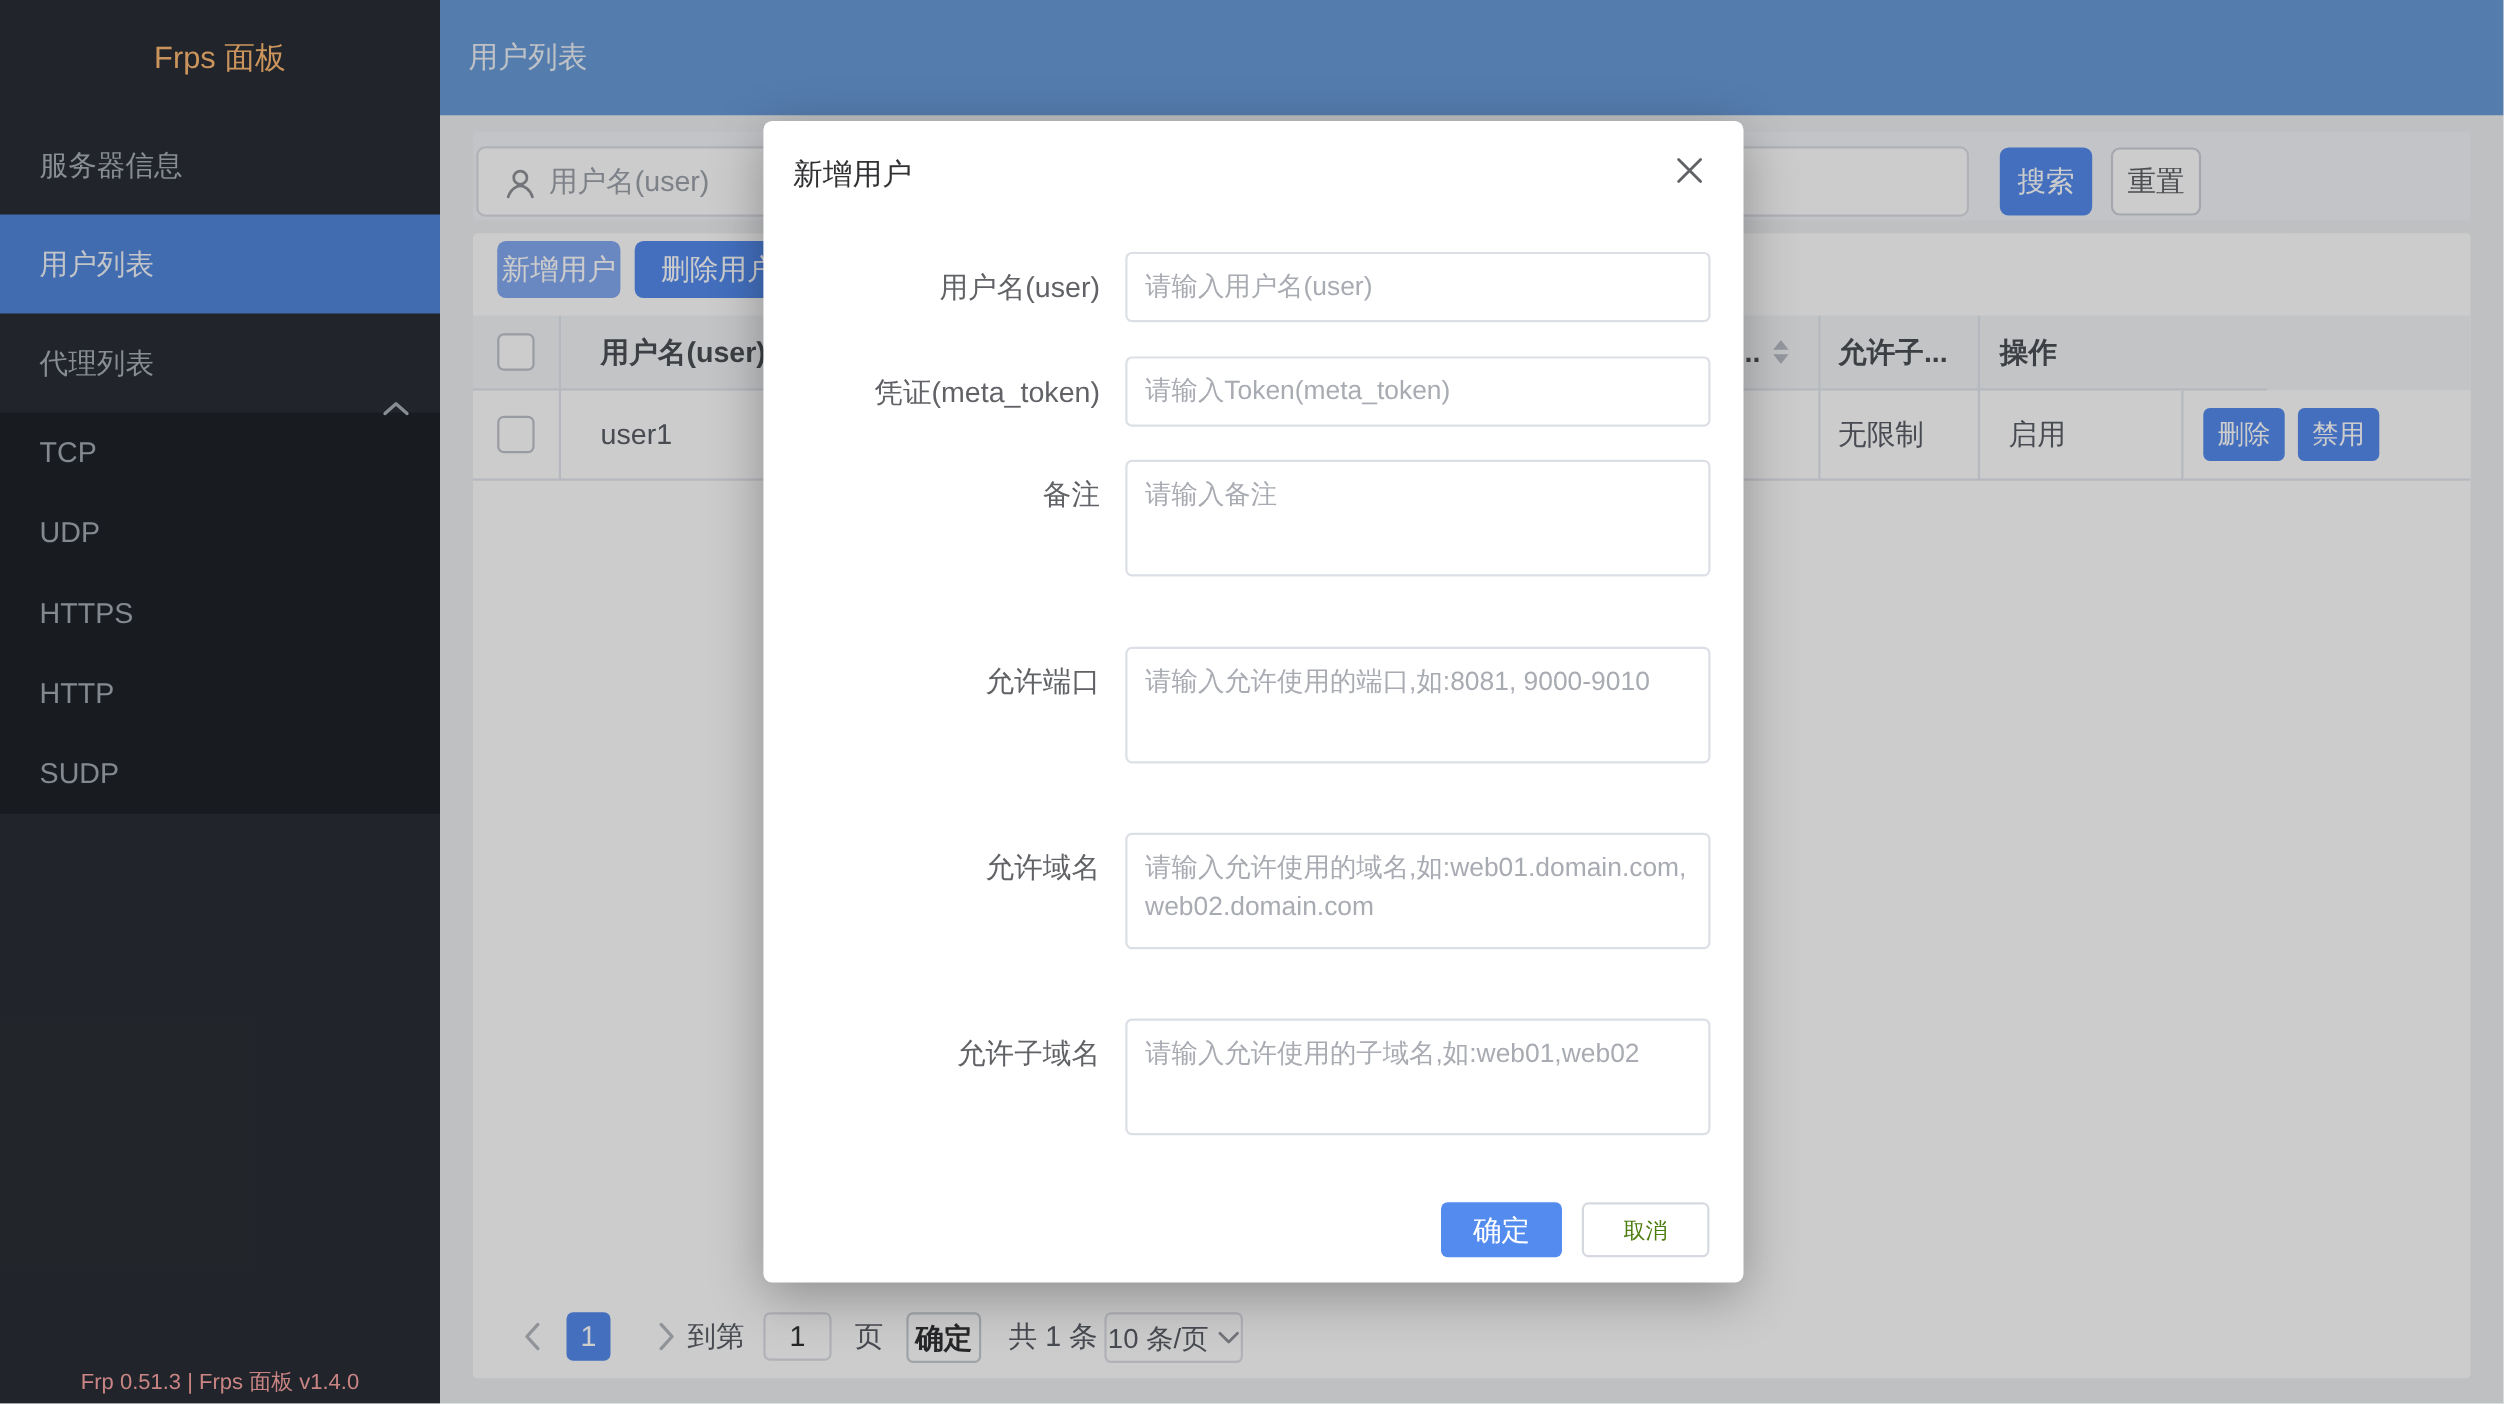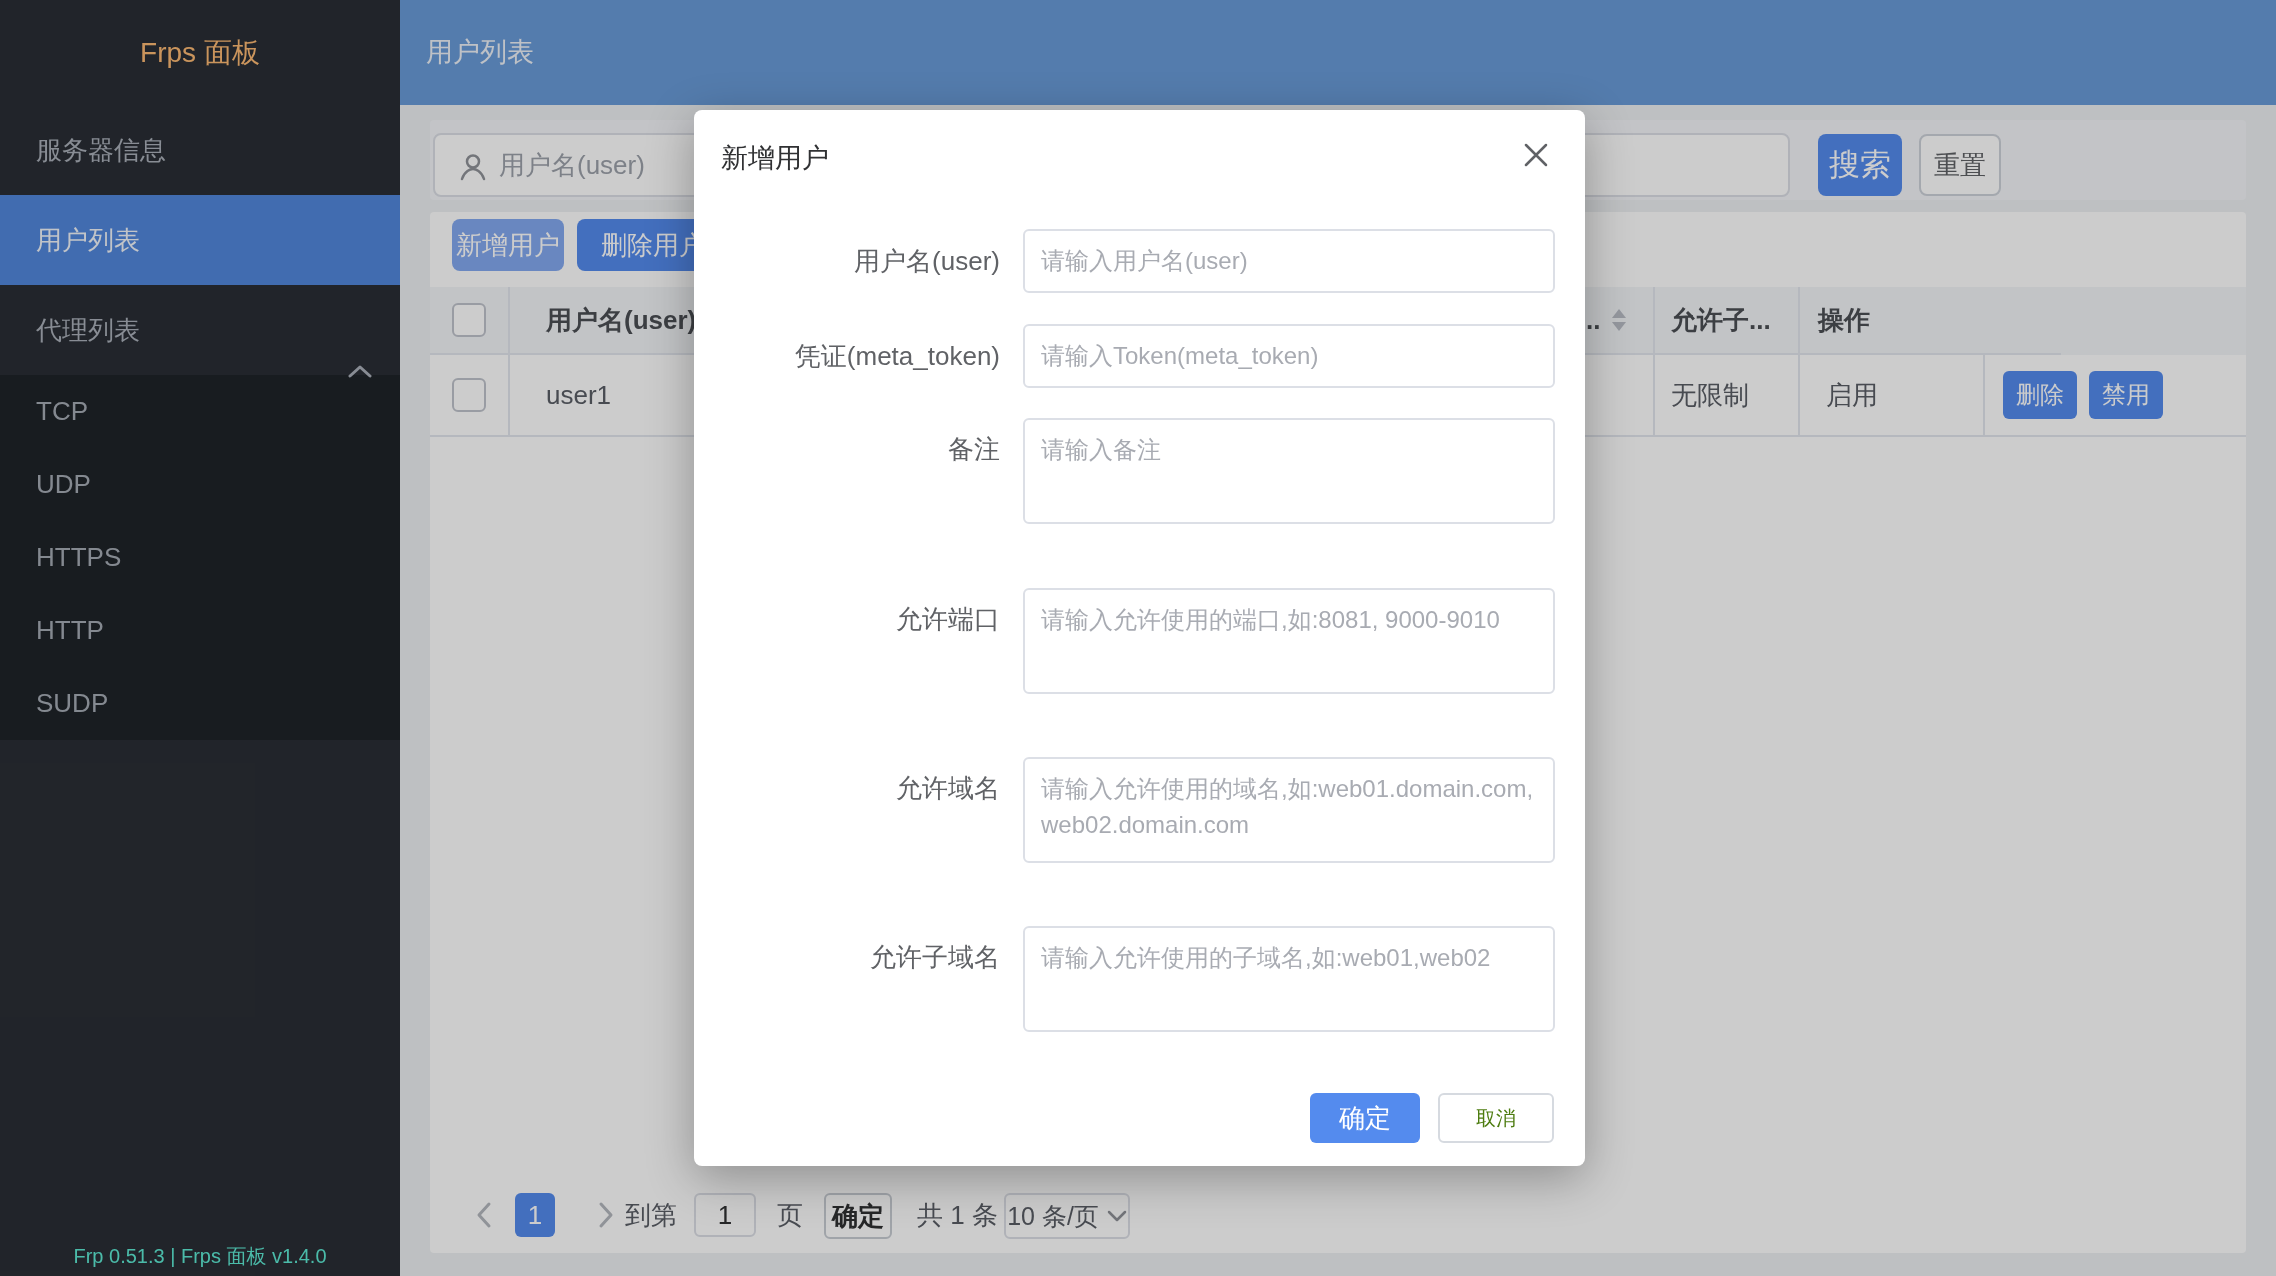--- a/index.html
+++ b/index.html
@@ -30,7 +30,7 @@
   .search-box input { position:absolute; left:64px; top:2px; width:1280px; height:56px; border:none; outline:none; font-size:26px; color:#303133; background:transparent; font-family:inherit; }
   .search-box input::placeholder { color:#9da2ab; }
   .btn { display:flex; align-items:center; justify-content:center; cursor:pointer; font-family:inherit; }
-  .btn-search { position:absolute; left:1388px; top:14px; width:84px; height:62px; background:#548bee; border-radius:8px; color:#fff; font-size:31px; }
+  .btn-search { position:absolute; left:1388px; top:14px; width:84px; height:62px; background:#548bee; border-radius:8px; color:#fff; font-size:26px; }
   .btn-reset  { position:absolute; left:1489px; top:14px; width:82px; height:62px; background:#fff; border:2px solid #cdd2da; border-radius:8px; color:#606266; font-size:26px; }
 
   .table-card { position:absolute; left:30px; top:107px; width:1816px; height:1041px; background:#fff; border-radius:4px; }

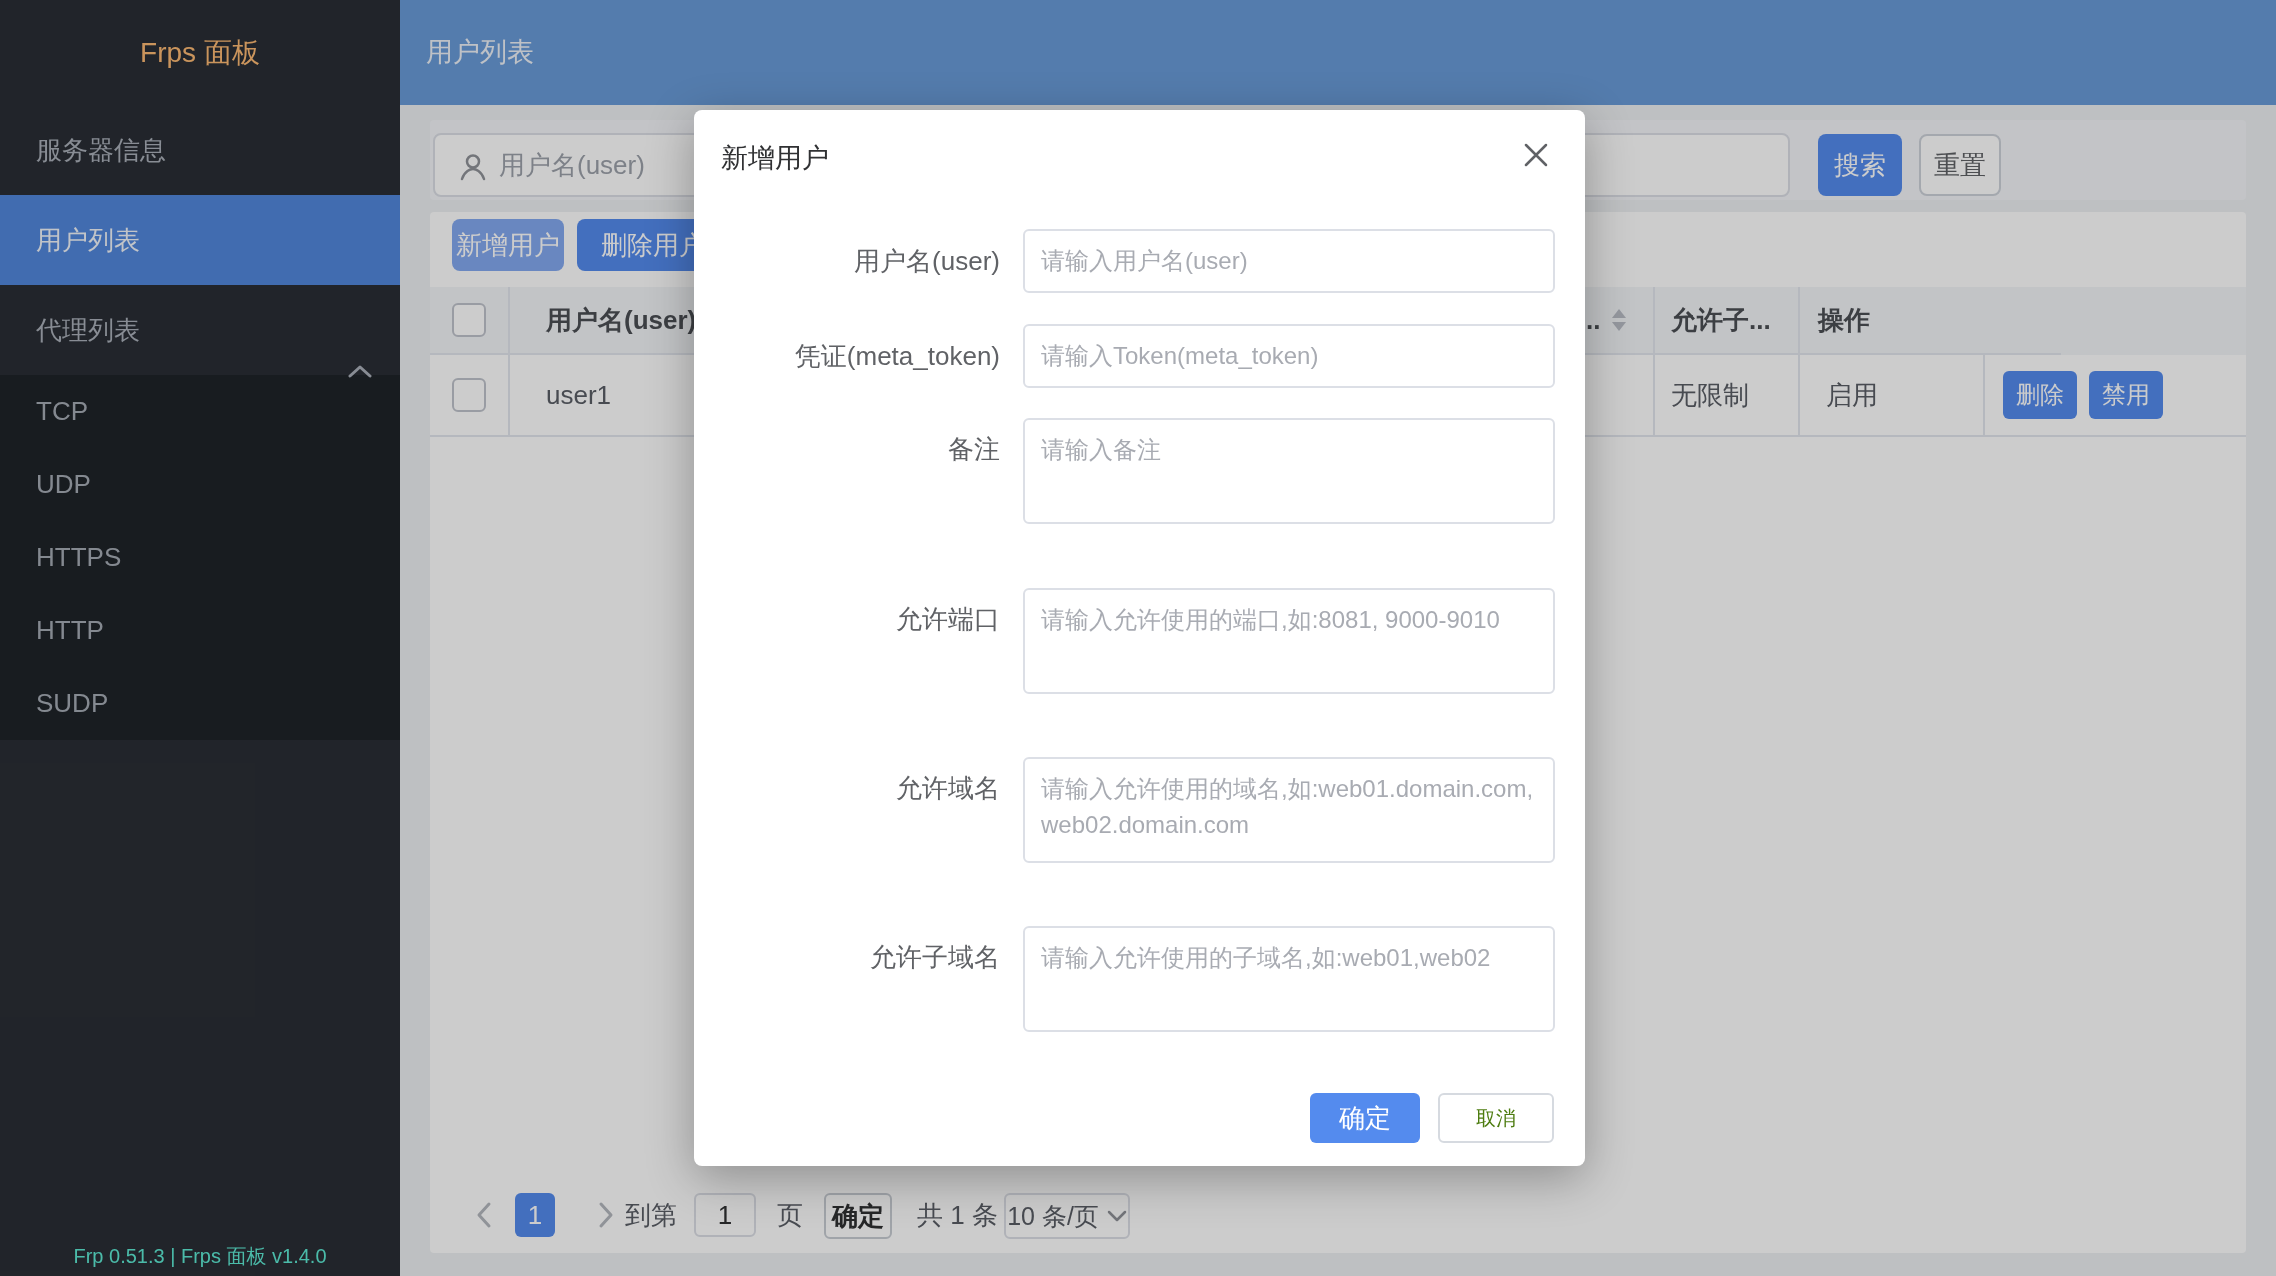--- a/index.html
+++ b/index.html
@@ -15,7 +15,7 @@
   .sb-chev { position:absolute; right:28px; top:39px; }
   .sb-sub { background:#1f2329; }
   .sb-sub .sb-item { height:73px; line-height:73px; color:#a6acb5; }
-  .version { position:absolute; bottom:6px; width:100%; text-align:center; font-size:20px; color:#5eead4; }
+  .version { position:absolute; bottom:6px; width:100%; text-align:center; font-size:20px; color:#fca5a5; }
 
   
   .header { position:absolute; left:400px; top:0; width:1876px; height:105px; background:#699bd9; z-index:1; }

